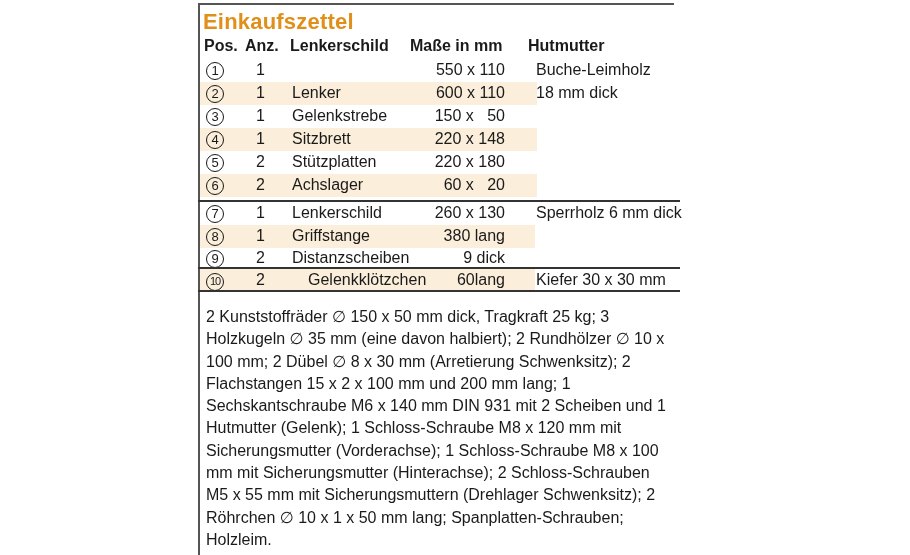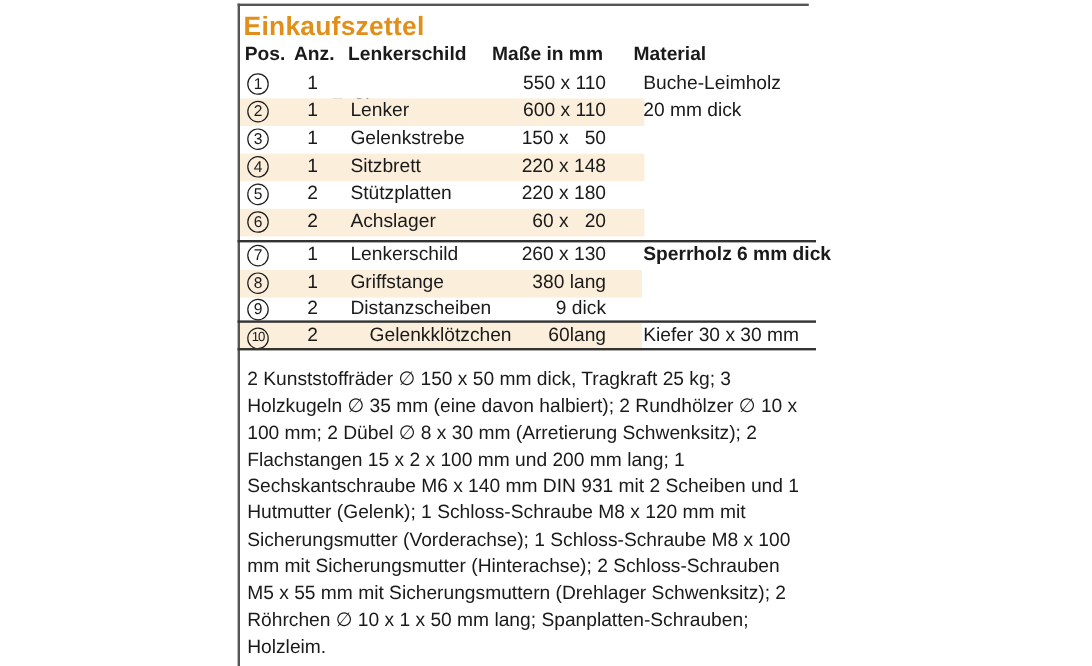--- a/index.html
+++ b/index.html
@@ -124,7 +124,7 @@
     <span style="left:47px">Anz.</span>
     <span style="left:92px">Lenkerschild</span>
     <span style="left:212px">Maße in mm</span>
-    <span style="left:330px">Material</span>
+    <span style="left:330px">Hutmutter</span>
   </div>
 
   <div id="rows">

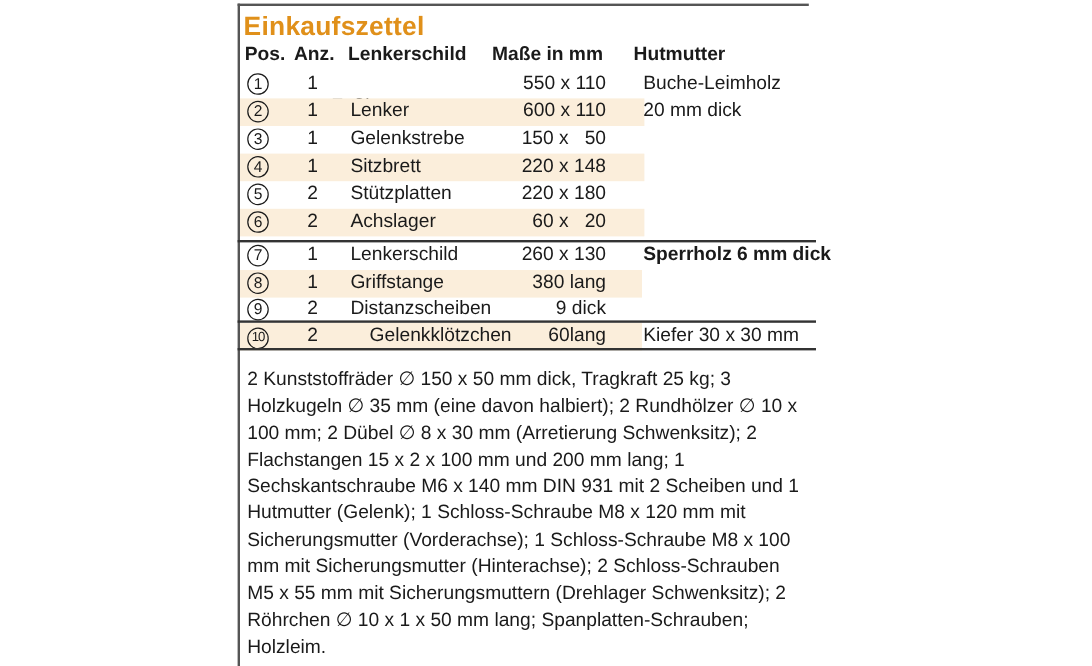--- a/index.html
+++ b/index.html
@@ -141,7 +141,7 @@
         <span class="cell" style="left: 56px;">1</span>
         <span class="cell" style="left: 92px;">Lenker</span>
         <span class="cell" style="left: auto; right: 175px; white-space: pre; text-align: center;">600 x 110</span>
-        <span class="cell" style="left: 336px;">20 mm dick</span>
+        <span class="cell" style="left: 336px;">18 mm dick</span>
       </div>
       <div class="row" style="top: 102px;">
         <span class="cell" style="left: 6px;"><span class="circ">3</span></span>

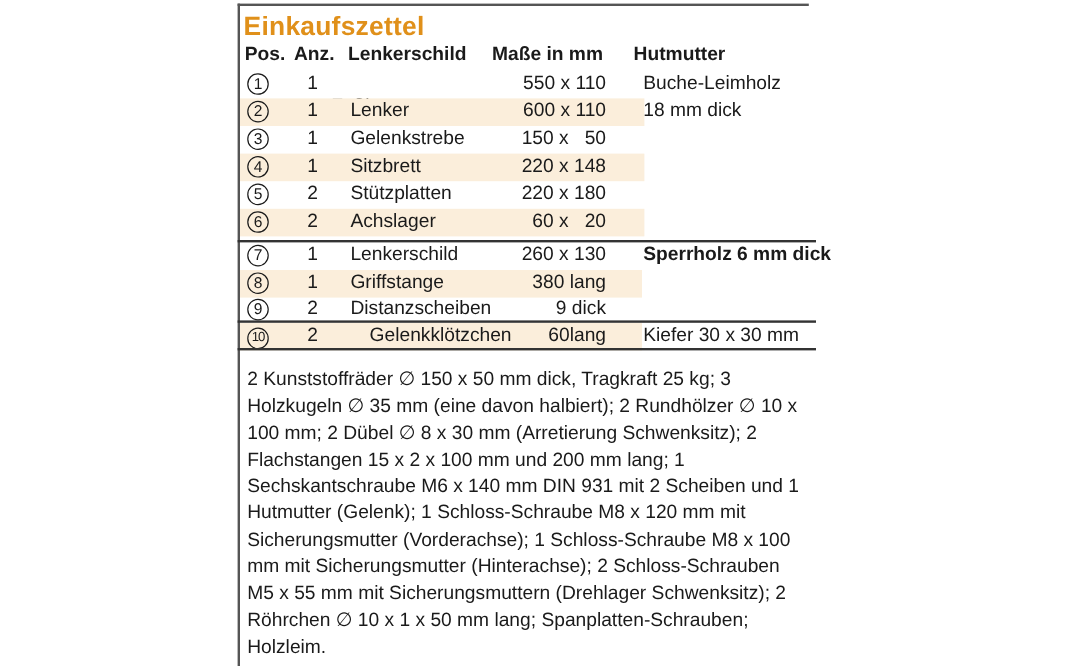--- a/index.html
+++ b/index.html
@@ -178,7 +178,7 @@
         <span class="cell" style="left: 56px;">1</span>
         <span class="cell" style="left: 92px;">Lenkerschild</span>
         <span class="cell" style="left: auto; right: 175px; white-space: pre;">260 x 130</span>
-        <span class="cell" style="left: 336px; font-weight: bold;">Sperrholz 6 mm dick</span>
+        <span class="cell" style="left: 336px;">Sperrholz 6 mm dick</span>
       </div>
       <div class="row" style="top: 222px;">
         <div class="hl" style="width: 335px;"></div>

